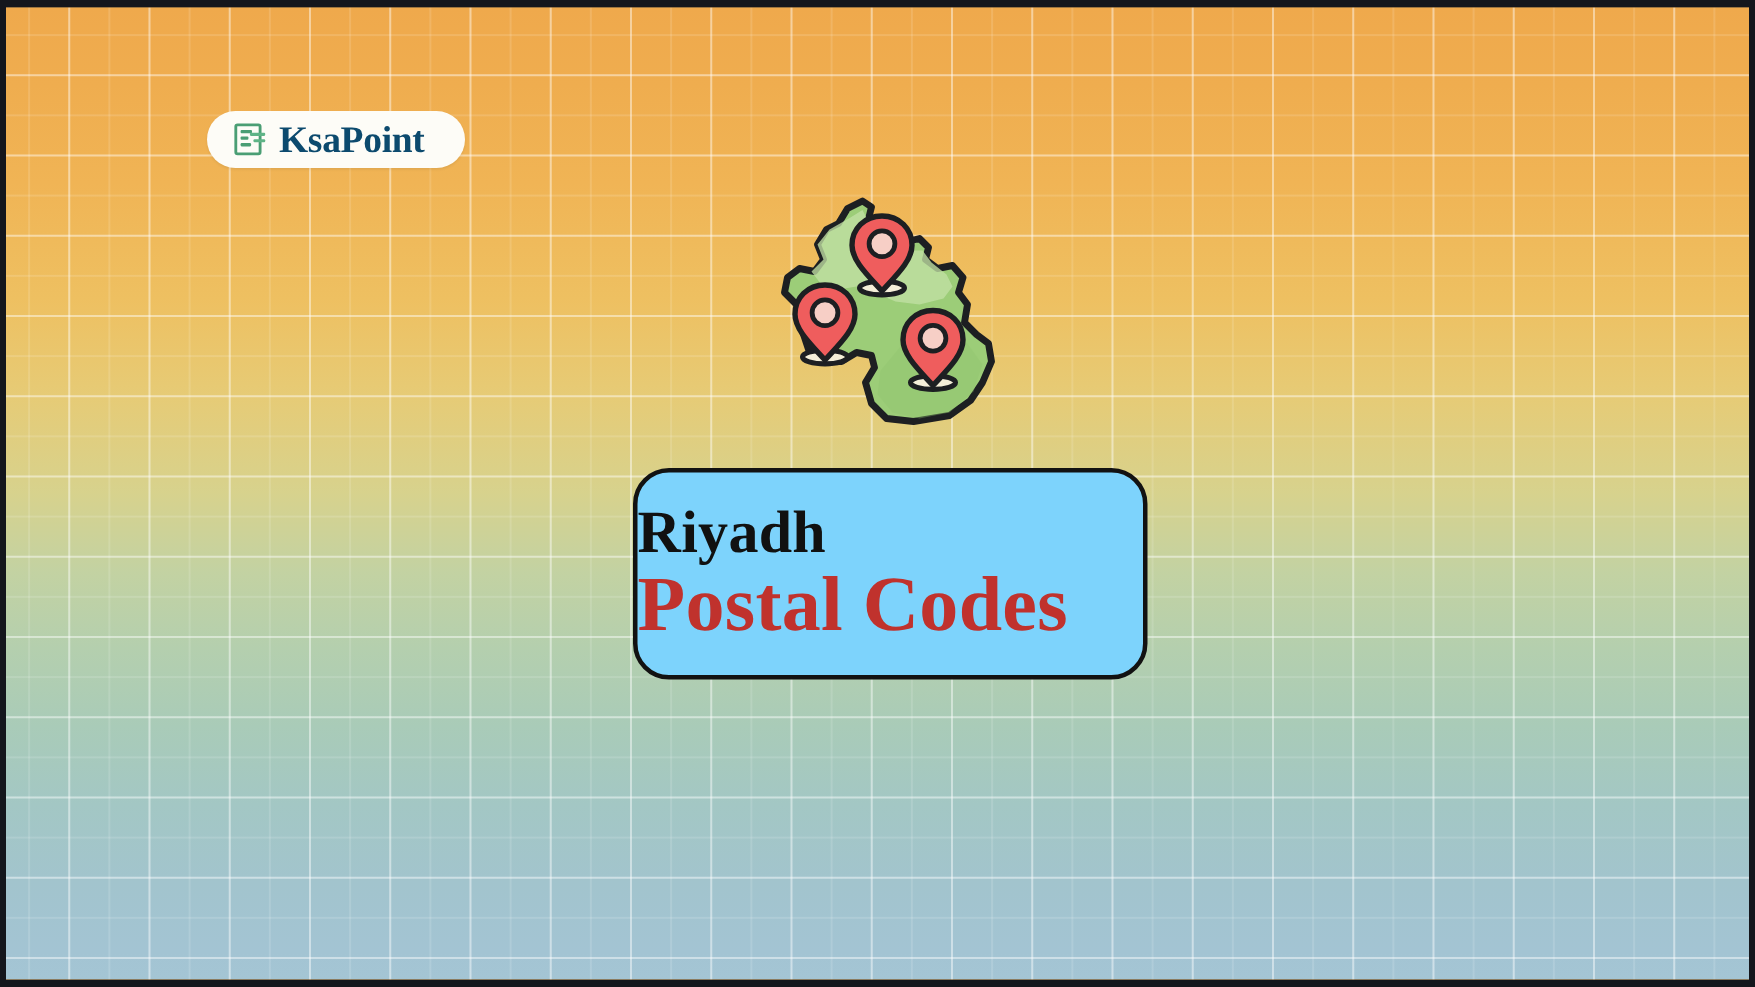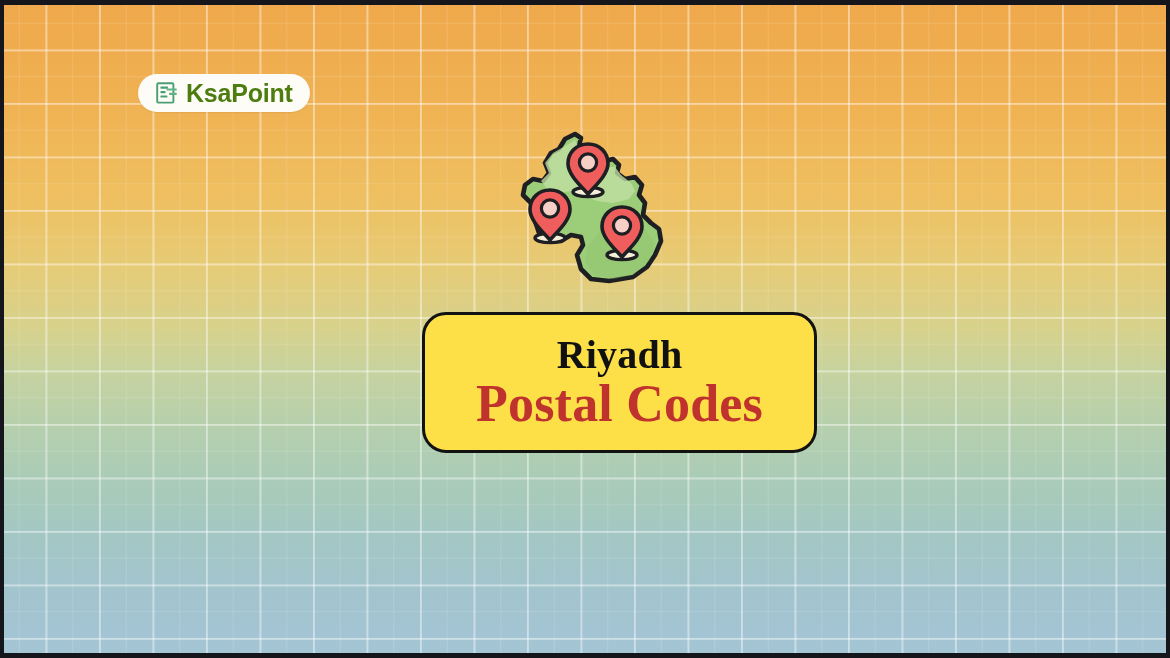--- a/index.html
+++ b/index.html
@@ -93,11 +93,11 @@
     display: block;
   }
   .logo-word {
-    font-family: Liberation Sans, sans-serif;
+    font-family: Liberation Serif, serif;
     font-weight: bold;
     font-size: 25px;
     letter-spacing: -0.2px;
-    color: #4d7c0f;
+    color: #0c4a6e;
     line-height: 1;
     white-space: nowrap;
   }

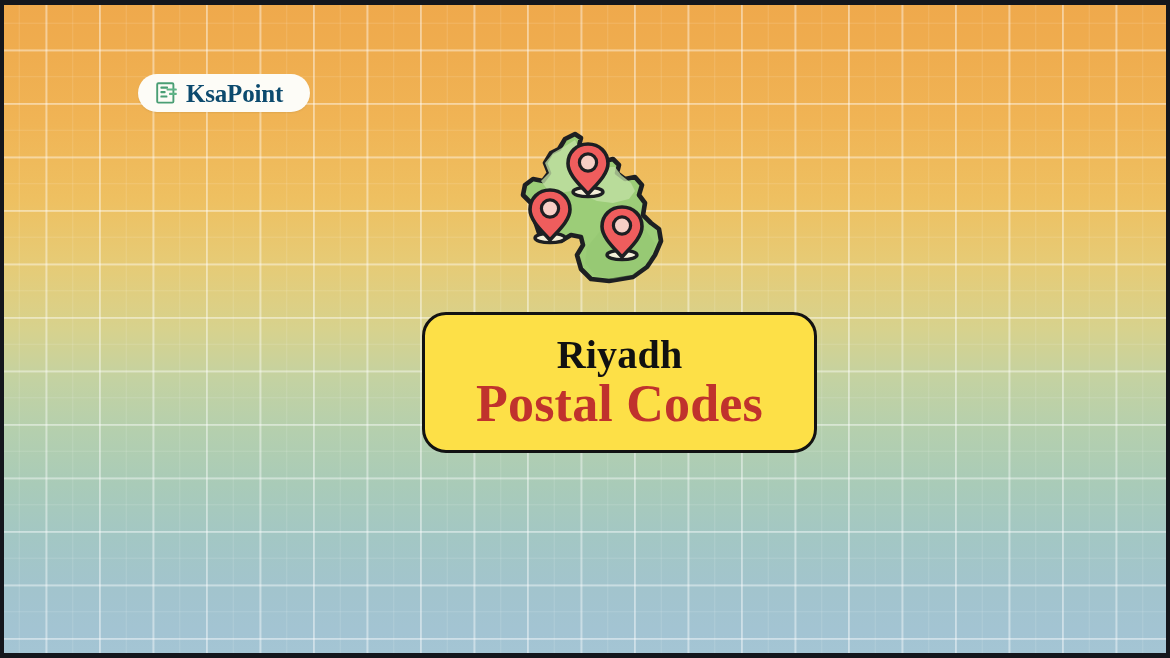--- a/index.html
+++ b/index.html
@@ -122,15 +122,15 @@
     position: absolute;
     left: 418px;
     top: 307px;
-    width: 395px;
+    width: 343px;
     height: 141px;
-    background: #fde047;
+    background: #7dd3fc;
     border: 3px solid #121212;
     border-radius: 24px;
     box-sizing: border-box;
     display: flex;
     flex-direction: column;
-    align-items: center;
+    align-items: flex-start;
     justify-content: center;
     gap: 1px;
   }

